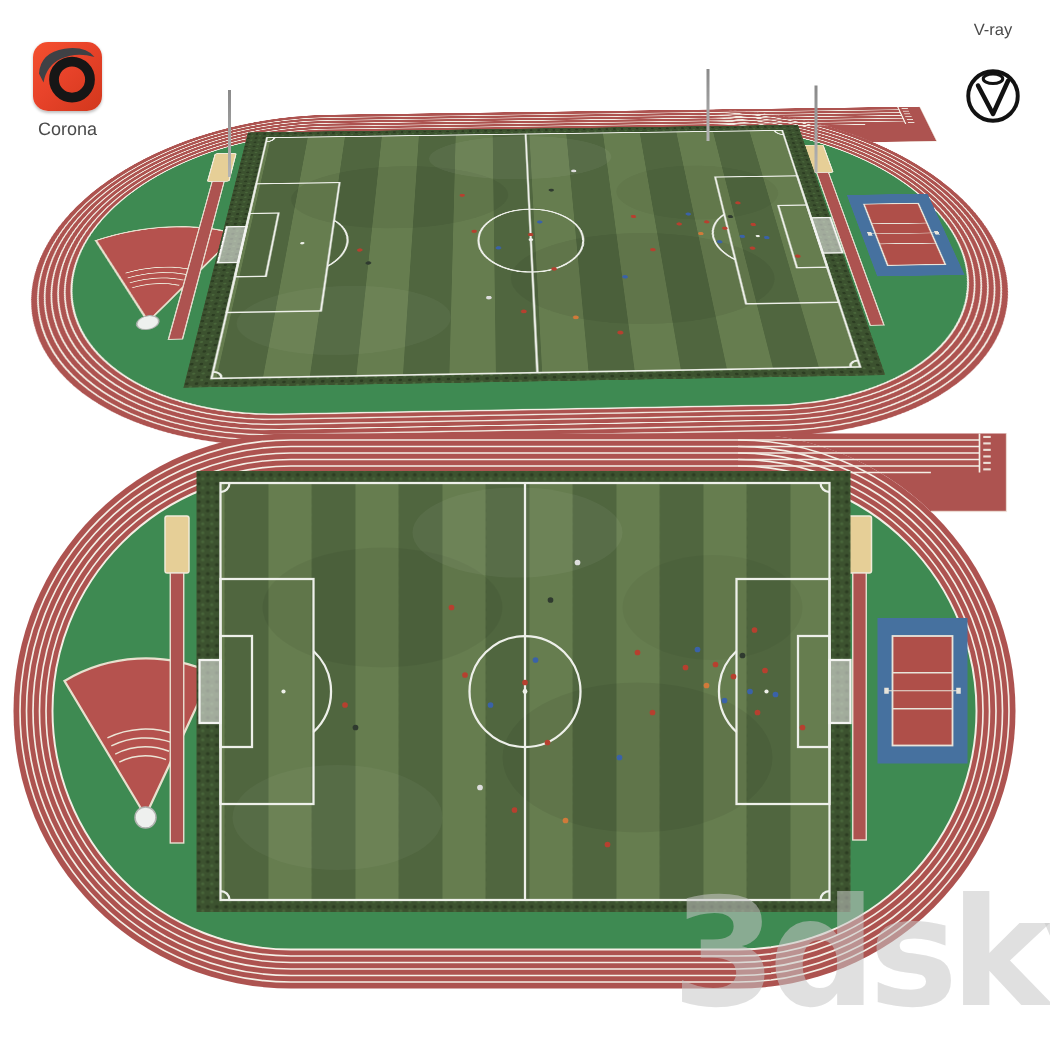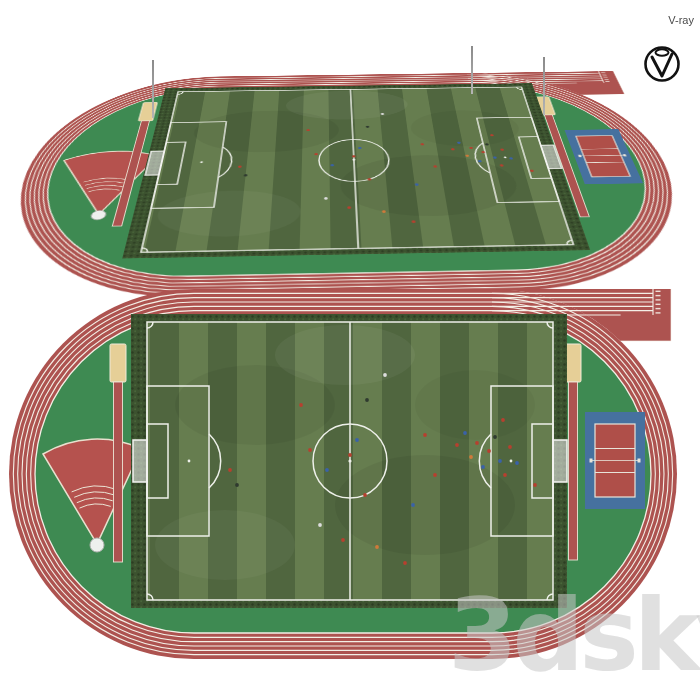--- a/index.html
+++ b/index.html
@@ -13,7 +13,7 @@
        box-shadow:0 1px 2px rgba(0,0,0,0.25);}
   .corona-label{display:block;margin-top:5px;font-size:12px;color:#4a4a4a;}
   .vray-wrap{position:absolute;left:630px;top:14px;width:64px;text-align:center;}
-  .vray-label{display:block;font-size:11px;color:#4a4a4a;margin-bottom:18px;text-align:right;}
+  .vray-label{display:block;font-size:11px;color:#4a4a4a;margin-bottom:18px;}
 
   
   .persp-outer{position:absolute;left:10px;top:-30px;width:680px;height:380px;

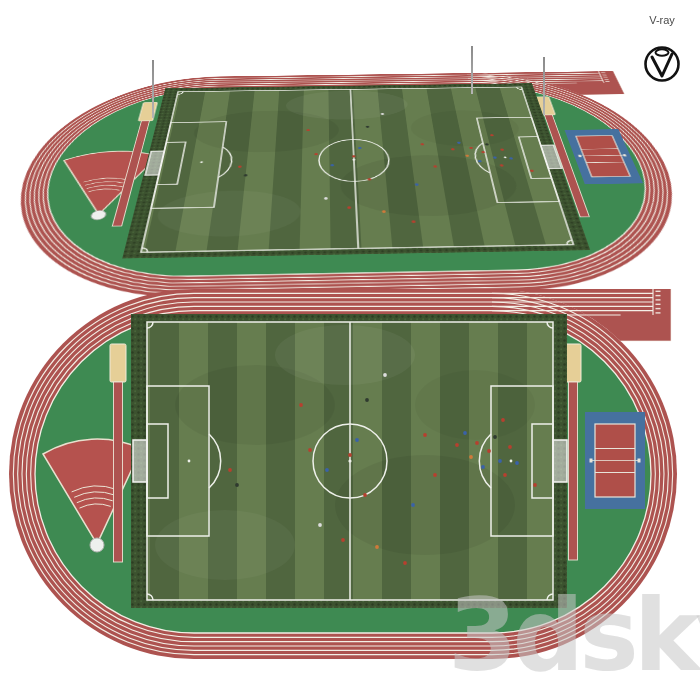--- a/index.html
+++ b/index.html
@@ -194,6 +194,15 @@
     </defs>
   </svg>
 
+  <div class="corona-wrap">
+    <div class="corona-icon">
+      <svg width="46" height="46" viewBox="0 0 46 46">
+        <circle cx="26" cy="25" r="12" fill="none" stroke="#161616" stroke-width="6.5"></circle>
+        <path d="M4,21 Q5,7 21,4.5 Q35,2.5 41,10 Q29,6.5 19,11 Q9,15.5 7,27 Z" fill="#3f4145" stroke="none"></path>
+      </svg>
+    </div>
+    <span class="corona-label">Corona</span>
+  </div>
 
   <div class="vray-wrap">
     <span class="vray-label">V-ray</span>

